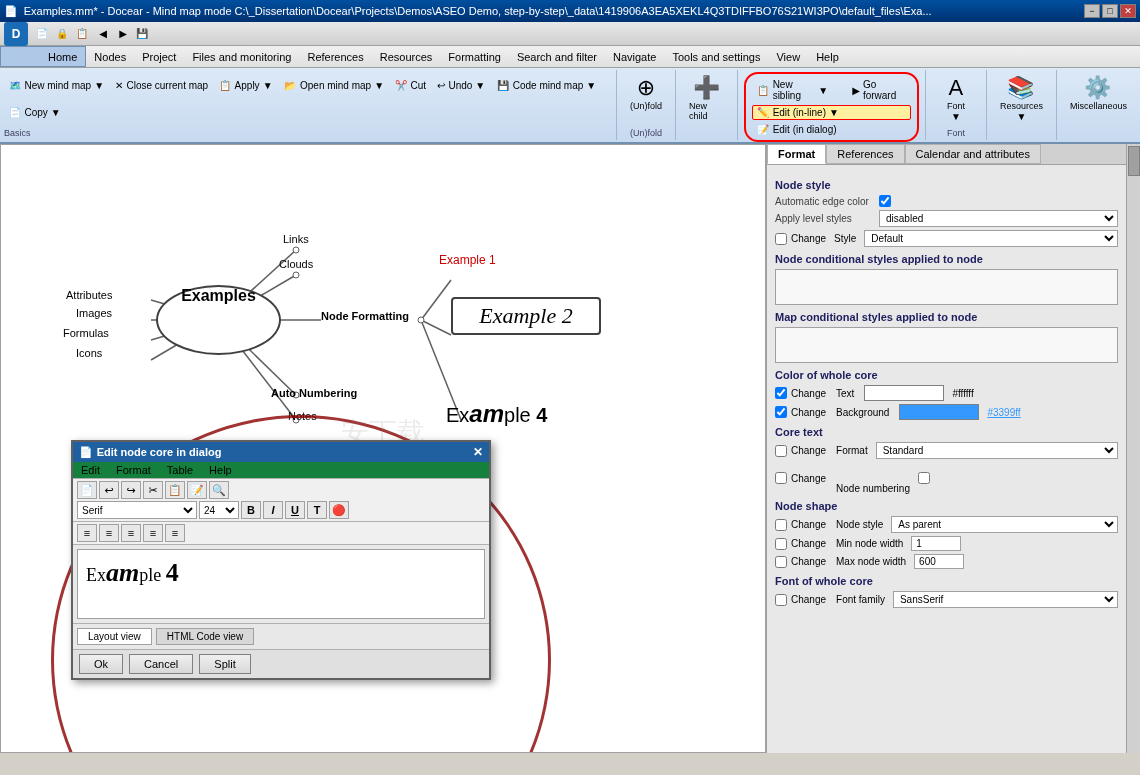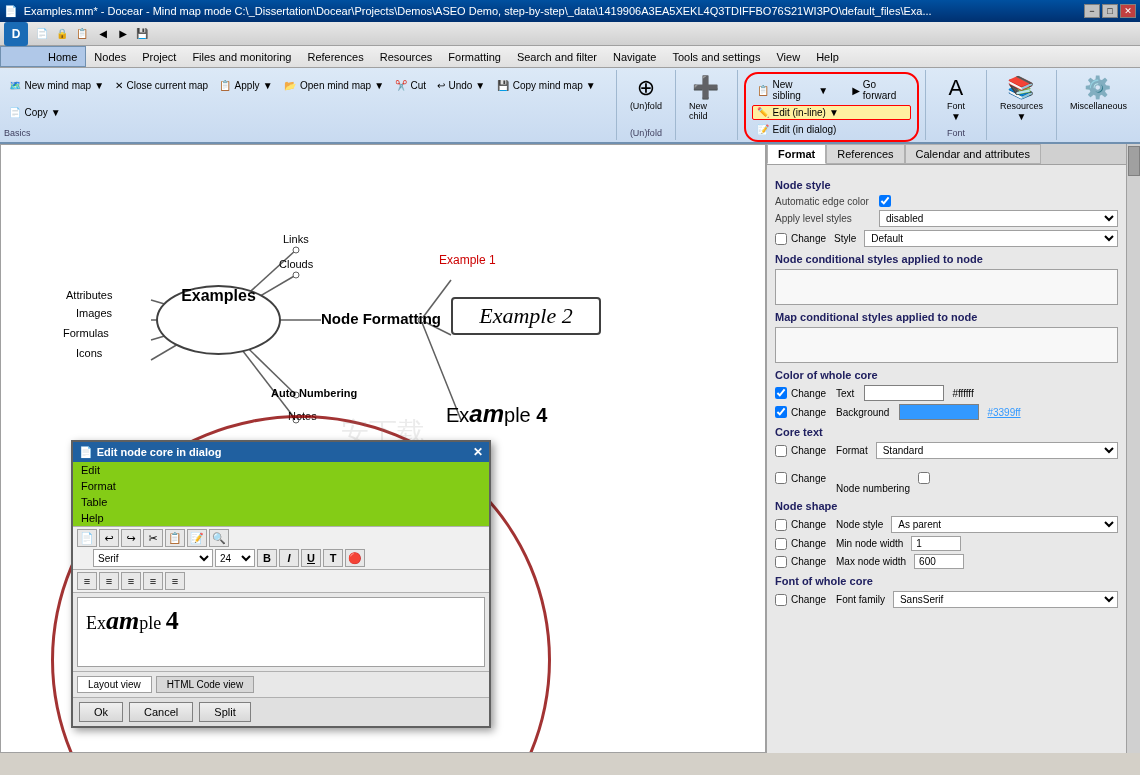--- a/index.html
+++ b/index.html
@@ -432,7 +432,7 @@
         <br style="width:100%">
         <div class="ribbon-small-btn">
           <span>💾</span>
-          <span>Copy mind map</span>
+          <span>Code mind map</span>
           <span>▼</span>
         </div>
         <div class="ribbon-small-btn">

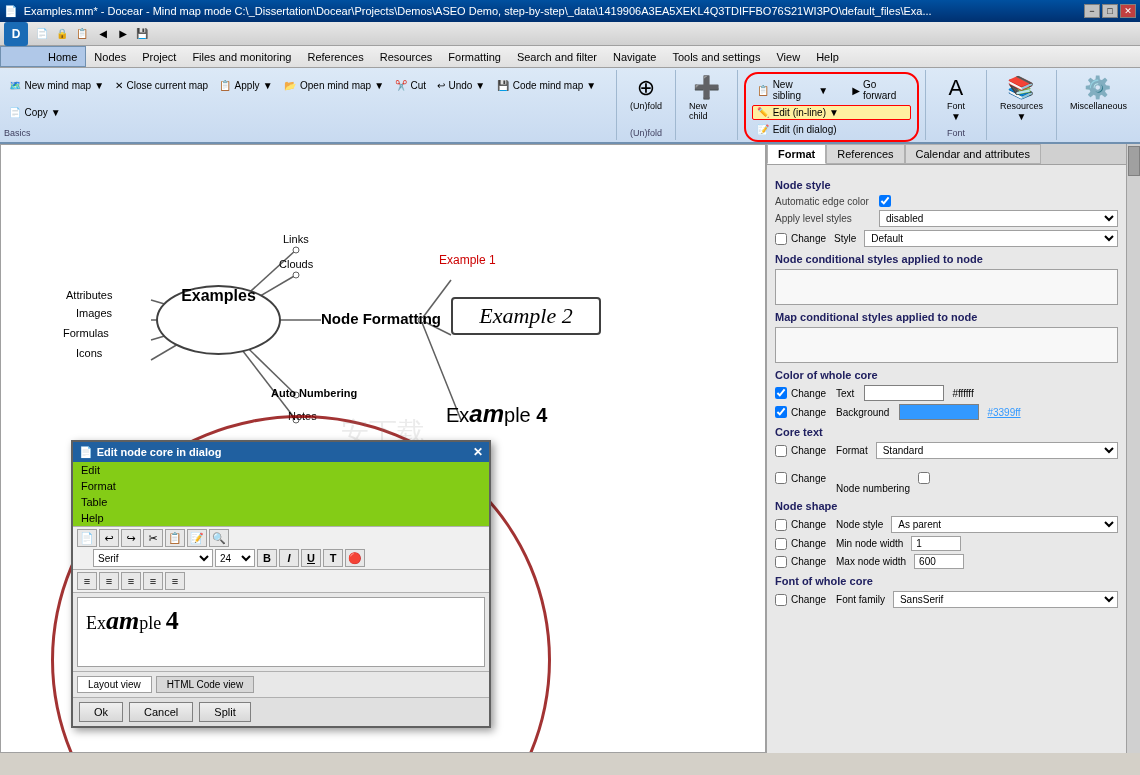--- a/index.html
+++ b/index.html
@@ -548,7 +548,7 @@
     <div style="position:absolute;left:278px;top:113px;font-size:11px;cursor:pointer;">
       <span>Clouds</span>
     </div>
-    <div style="position:absolute;left:320px;top:165px;font-size:15px;cursor:pointer;font-weight:bold;">
+    <div style="position:absolute;left:320px;top:165px;font-size:11px;cursor:pointer;font-weight:bold;">
       <span>Node Formatting</span>
     </div>
     <div style="position:absolute;left:65px;top:144px;font-size:11px;cursor:pointer;">

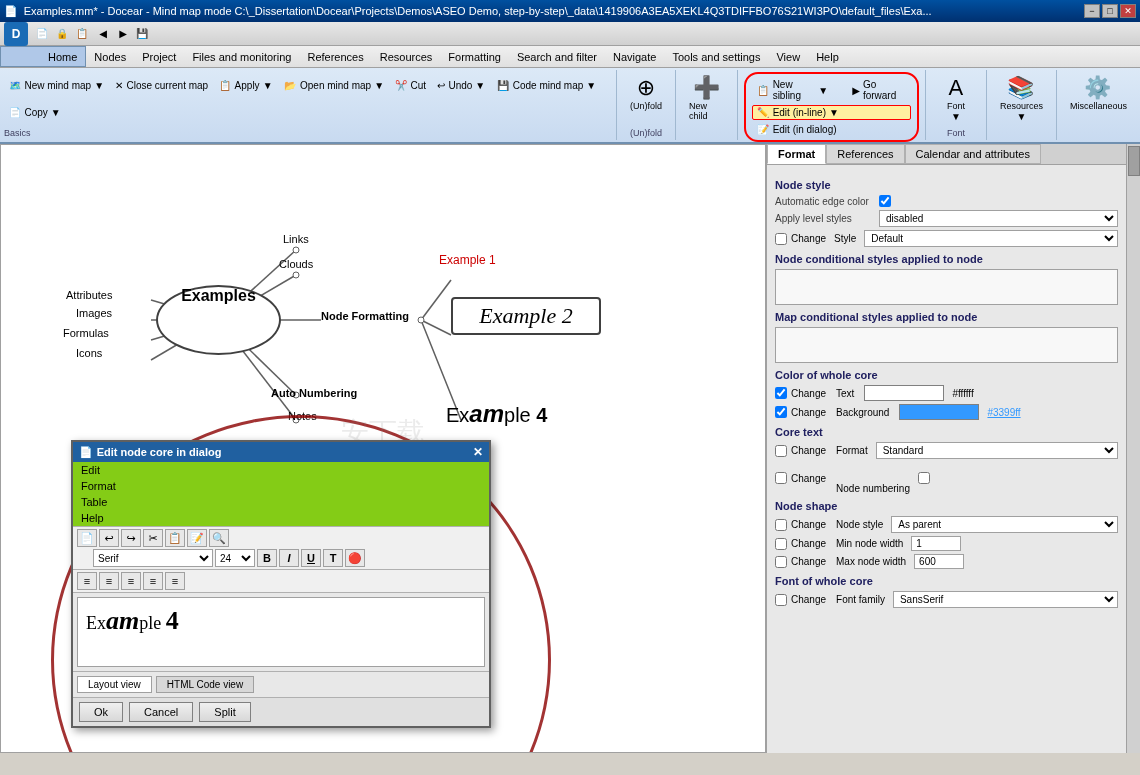--- a/index.html
+++ b/index.html
@@ -219,11 +219,10 @@
     }
     .dialog-close { margin-left: auto; cursor: pointer; font-size: 12px; }
     .dialog-menubar {
-      background: #84cc16;
+      background: #15803d;
       display: flex;
       border-bottom: 1px solid #b0b0b0;
       font-size: 11px;
-      flex-direction: column;
     }
     .dialog-menu { padding: 2px 8px; cursor: pointer; }
     .dialog-toolbar {

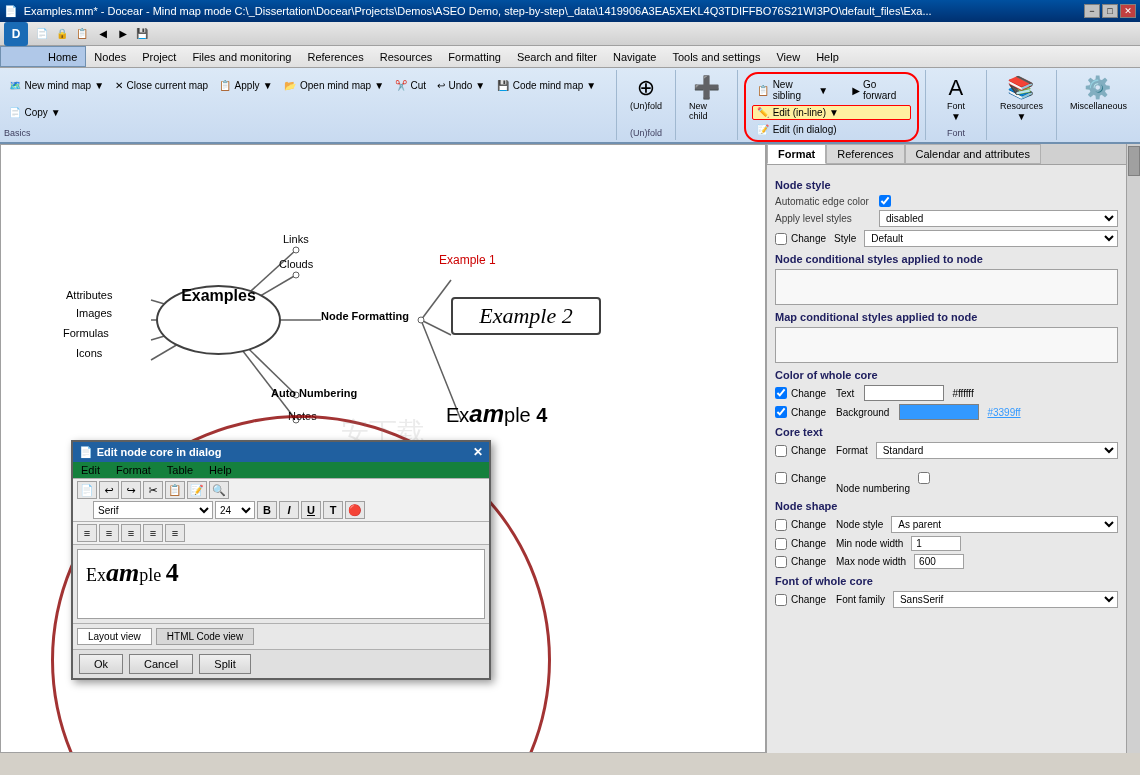--- a/index.html
+++ b/index.html
@@ -606,7 +606,7 @@
         <div class="dialog-tool-btn">📋</div>
         <div class="dialog-tool-btn">📝</div>
         <div class="dialog-tool-btn">🔍</div>
-        <div style="display:flex;align-items:center;gap:2px;margin-left:16px;">
+        <div style="display:flex;align-items:center;gap:2px;">
           <select class="dialog-font-select">
             <option>Serif</option>
           </select>

